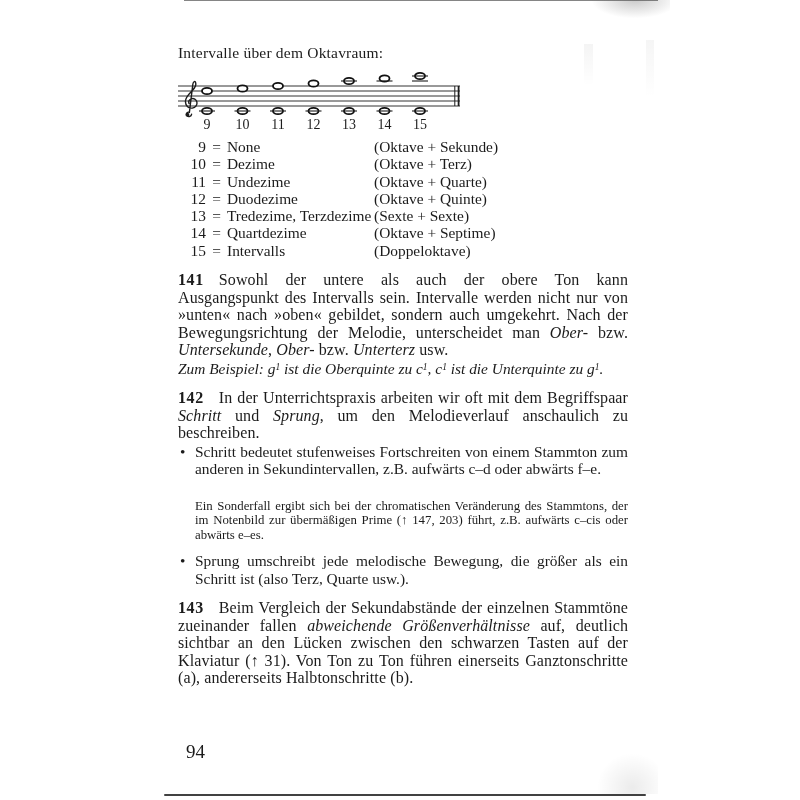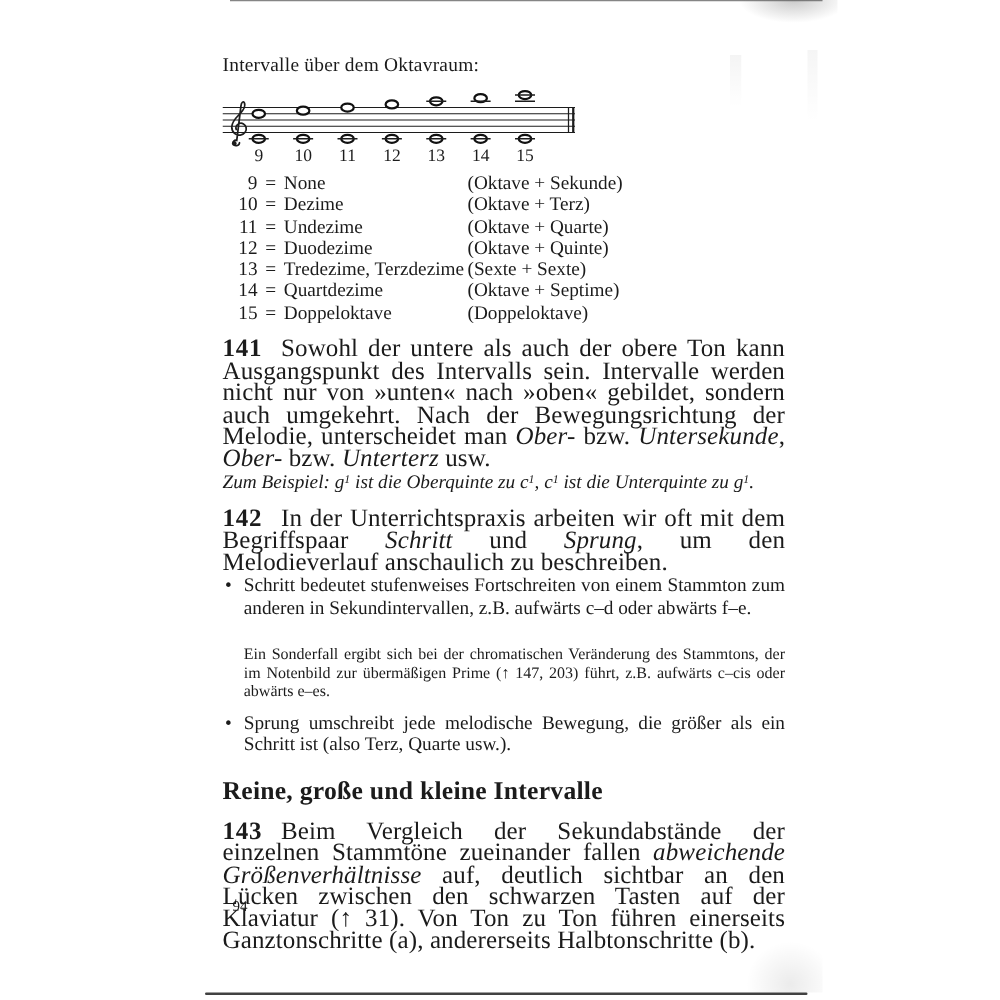--- a/index.html
+++ b/index.html
@@ -151,7 +151,7 @@
     <div class="ivl-row">
       <span class="ivl-num">15</span>
         <span class="ivl-eq">=</span>
-        <span>Doppeloktave</span>
+        <span>Intervalls</span>
         <span>(Doppeloktave)</span>
     </div>
   </div>

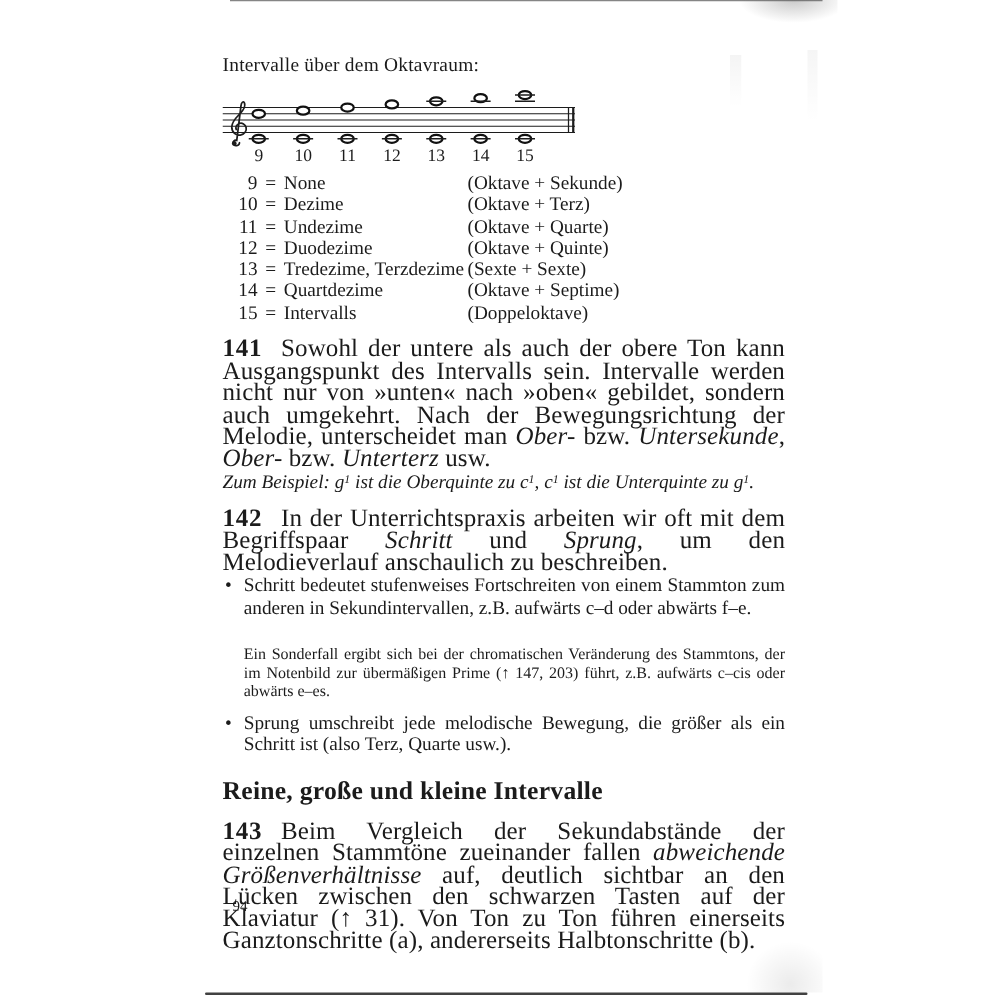--- a/index.html
+++ b/index.html
@@ -14,7 +14,7 @@
   .ivl-row{display:grid;grid-template-columns:28px 21px 147px 1fr;}
   .ivl-num{text-align:right;}
   .ivl-eq{text-align:center;}
-  .para{margin-top:12px;font-size:20px;line-height:17.5px;text-align:justify;letter-spacing:.1px;}
+  .para{margin-top:12px;font-size:16px;line-height:17.5px;text-align:justify;letter-spacing:.1px;}
   .pnum{font-weight:bold;margin-right:15px;letter-spacing:.6px;}
   .example{font-size:15.4px;line-height:17.5px;font-style:italic;}
   .bullet{position:relative;padding-left:17px;margin-top:1px;font-size:15.4px;line-height:17.5px;text-align:justify;}

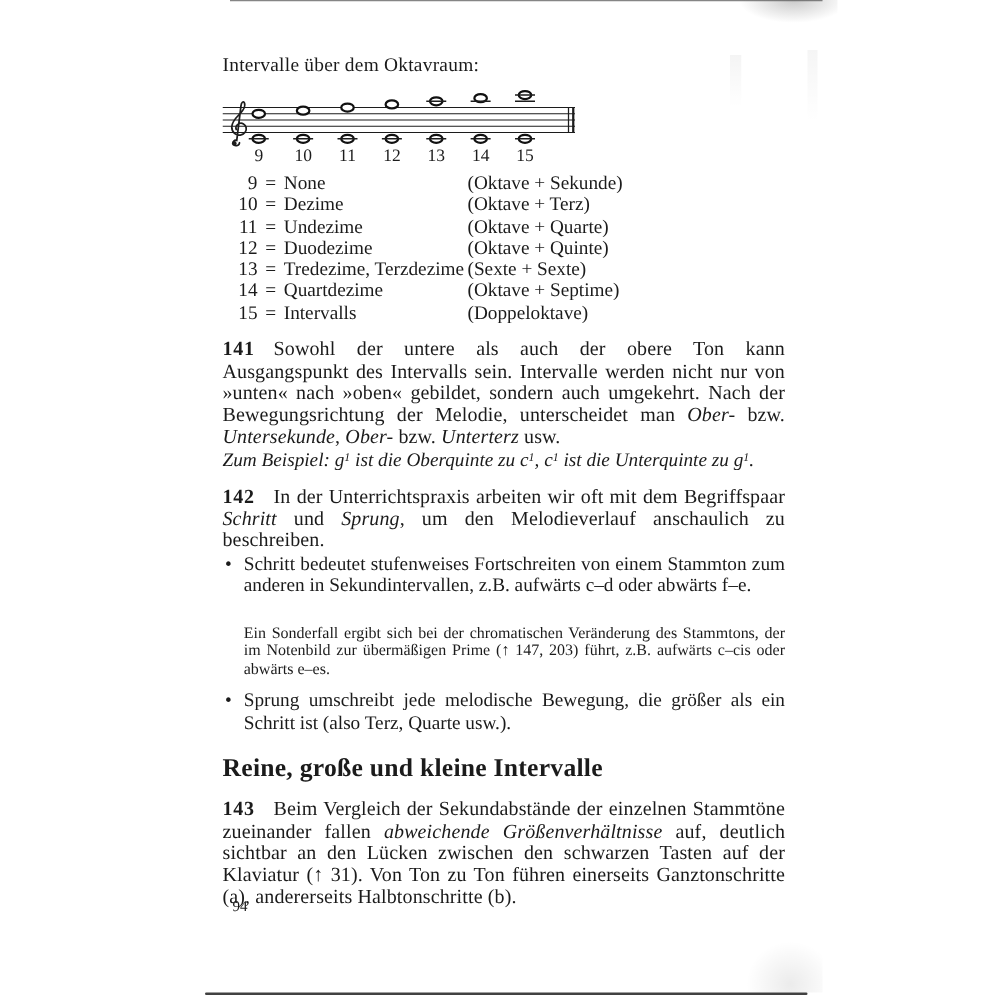--- a/index.html
+++ b/index.html
@@ -175,7 +175,6 @@
     <span class="marker">•</span><span><span>Sprung umschreibt jede melodische Bewegung, die größer als ein Schritt ist (also Terz, Quarte usw.).</span></span>
   </div>
 
-  <div class="section-heading">Reine, große und kleine Intervalle</div>
 
   <div class="para">
     <span class="pnum">143</span><span><span>Beim Vergleich der Sekundabstände der einzelnen Stammtöne zueinander fallen </span><span class="i">abweichende Größenverhältnisse</span><span> auf, deutlich sichtbar an den Lücken zwischen den schwarzen Tasten auf der Klaviatur (↑ 31). Von Ton zu Ton führen einerseits Ganztonschritte (a), andererseits Halbtonschritte (b).</span></span>

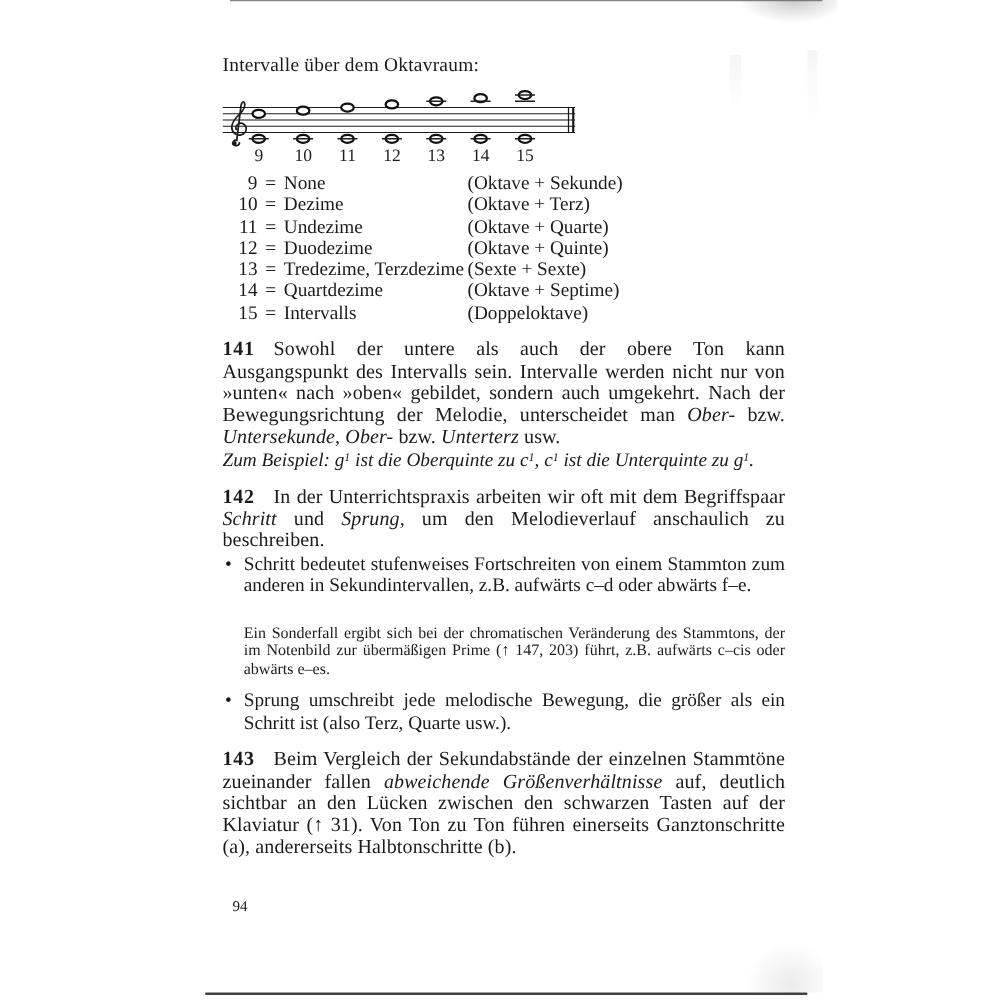--- a/index.html
+++ b/index.html
@@ -24,7 +24,7 @@
   .section-heading{margin-top:17px;font-size:20.5px;font-weight:bold;letter-spacing:.2px;}
   .i{font-style:italic;}
   .sup{font-size:9.5px;vertical-align:4px;letter-spacing:0;}
-  .pageno{position:absolute;left:186px;top:718px;font-size:12px;}
+  .pageno{position:absolute;left:186px;top:741px;font-size:19px;}
   
   .edge-top{position:absolute;top:0;left:184px;width:474px;height:1px;background:#5c5c5c;opacity:.75;}
   .edge-top-blur{position:absolute;top:0;left:592px;width:78px;height:18px;

